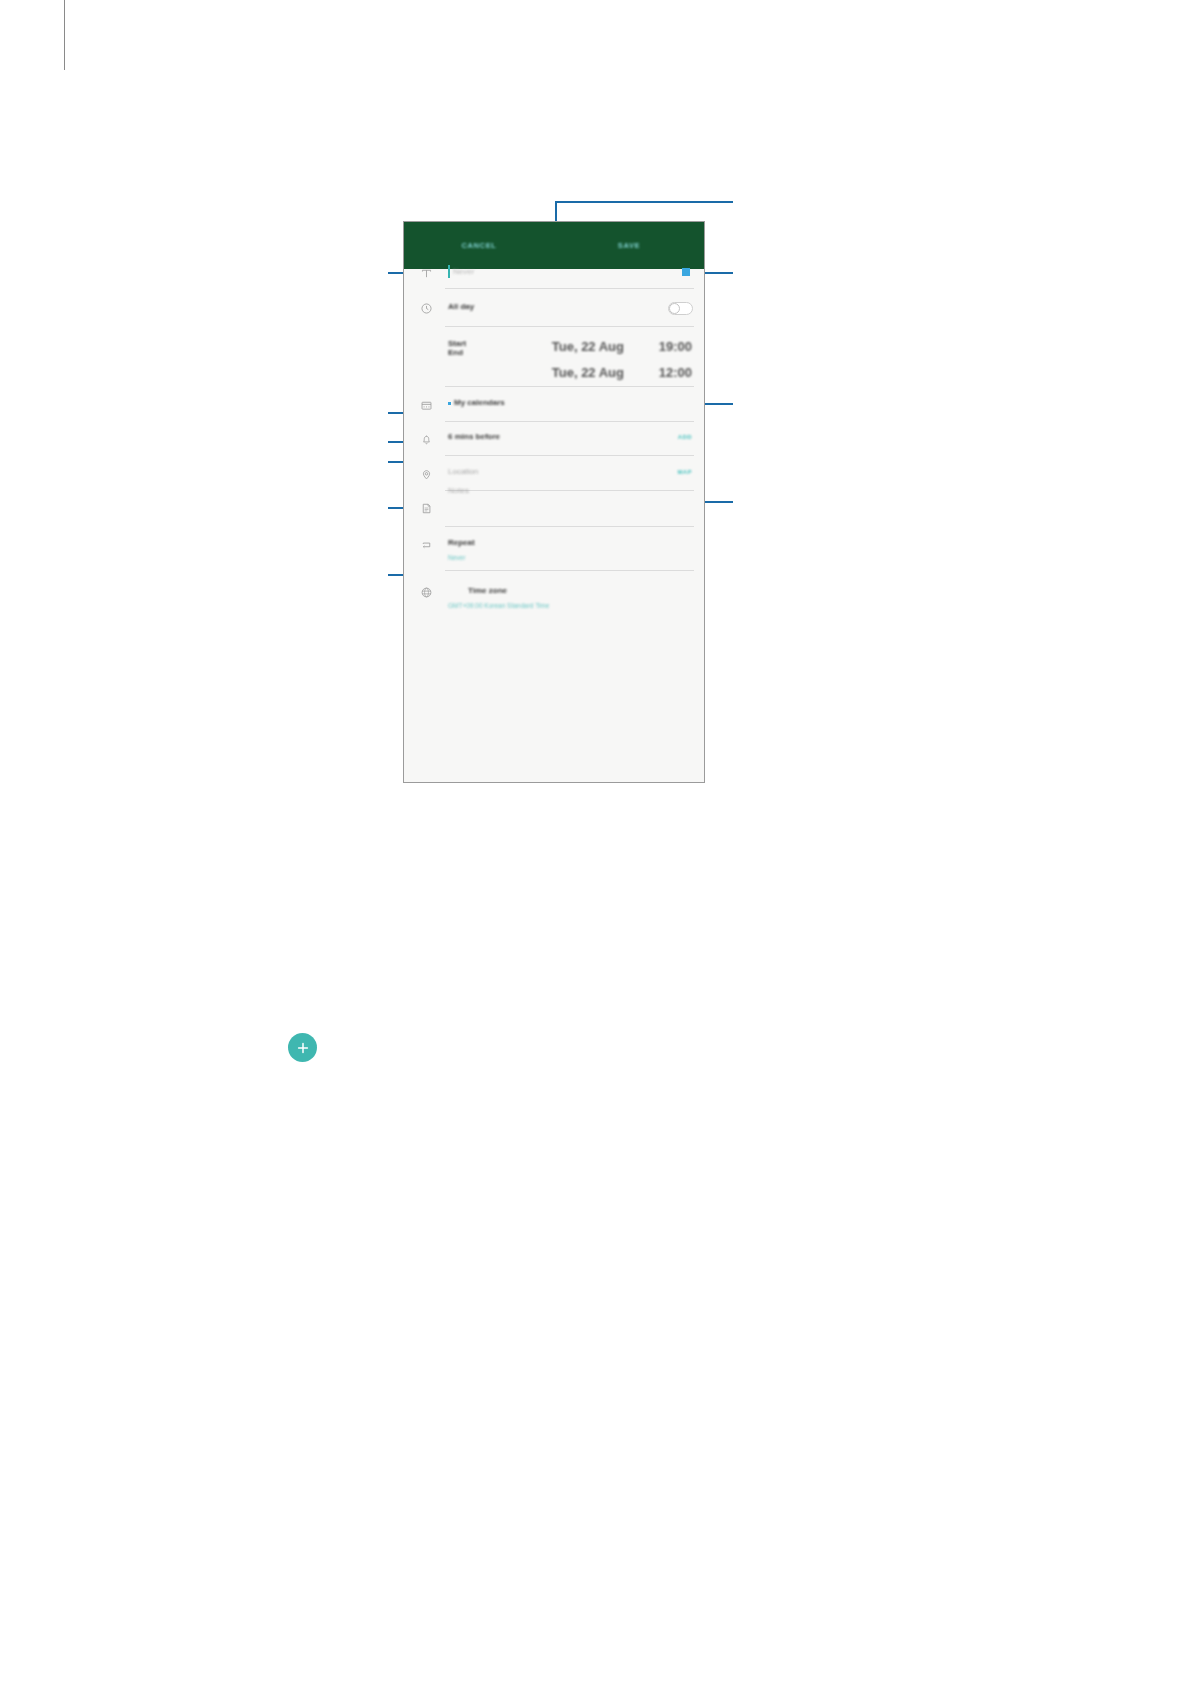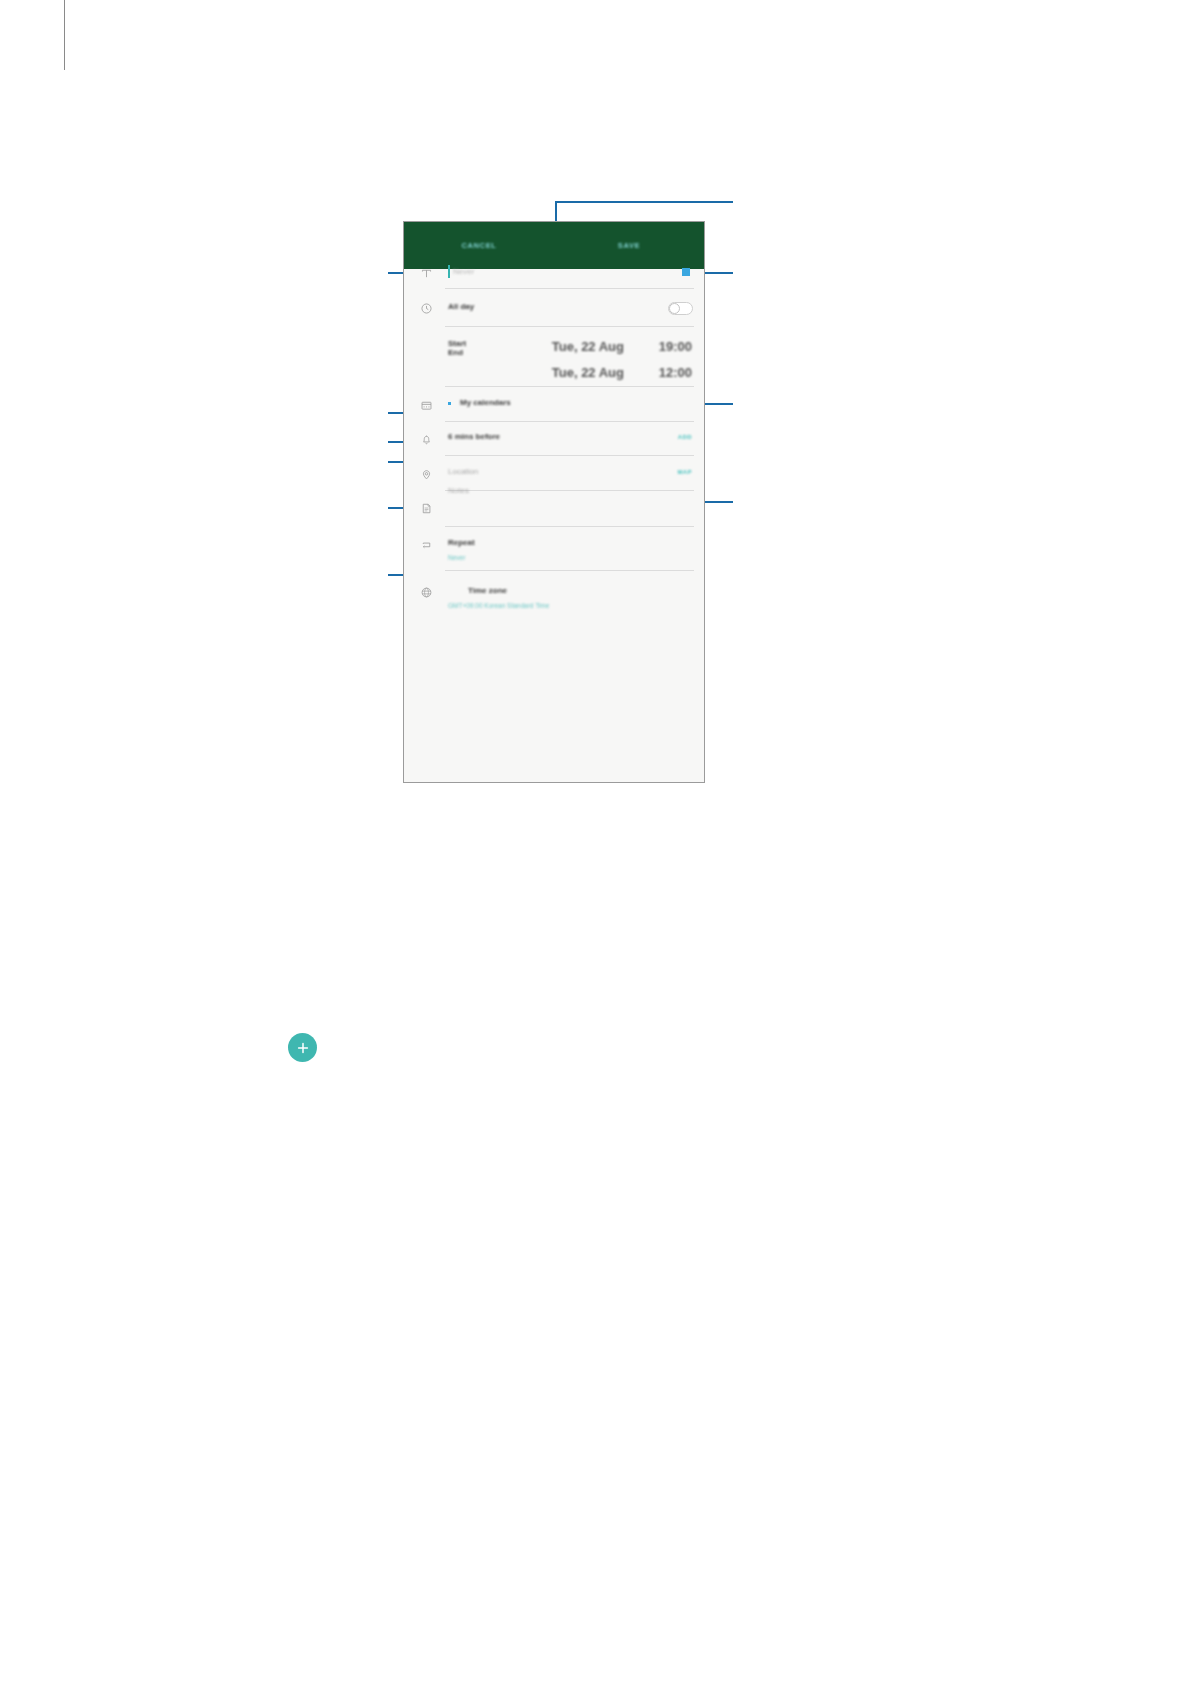--- a/index.html
+++ b/index.html
@@ -291,7 +291,7 @@
     </svg>
   </div>
   <div class="cal-dot" style="top:180px;"></div>
-  <div class="lbl" style="top:176px; left:56px;">My calendars</div>
+  <div class="lbl" style="top:176px; left:50px;">My calendars</div>
   <div class="divider" style="top:199px;"></div>
 
   <div class="row-ico" style="top:209px;">

